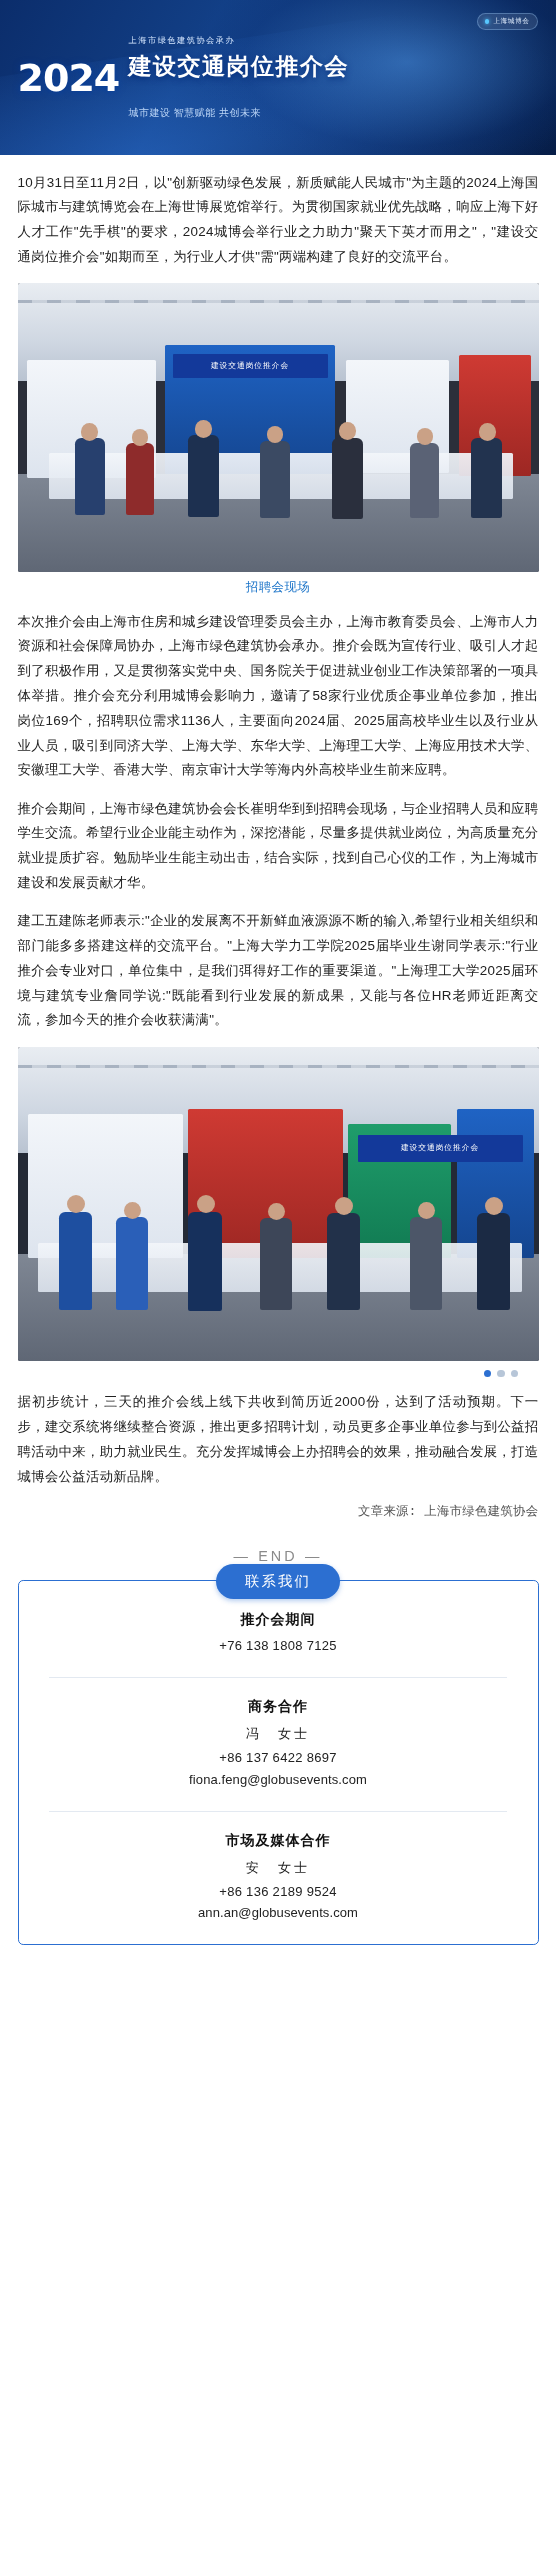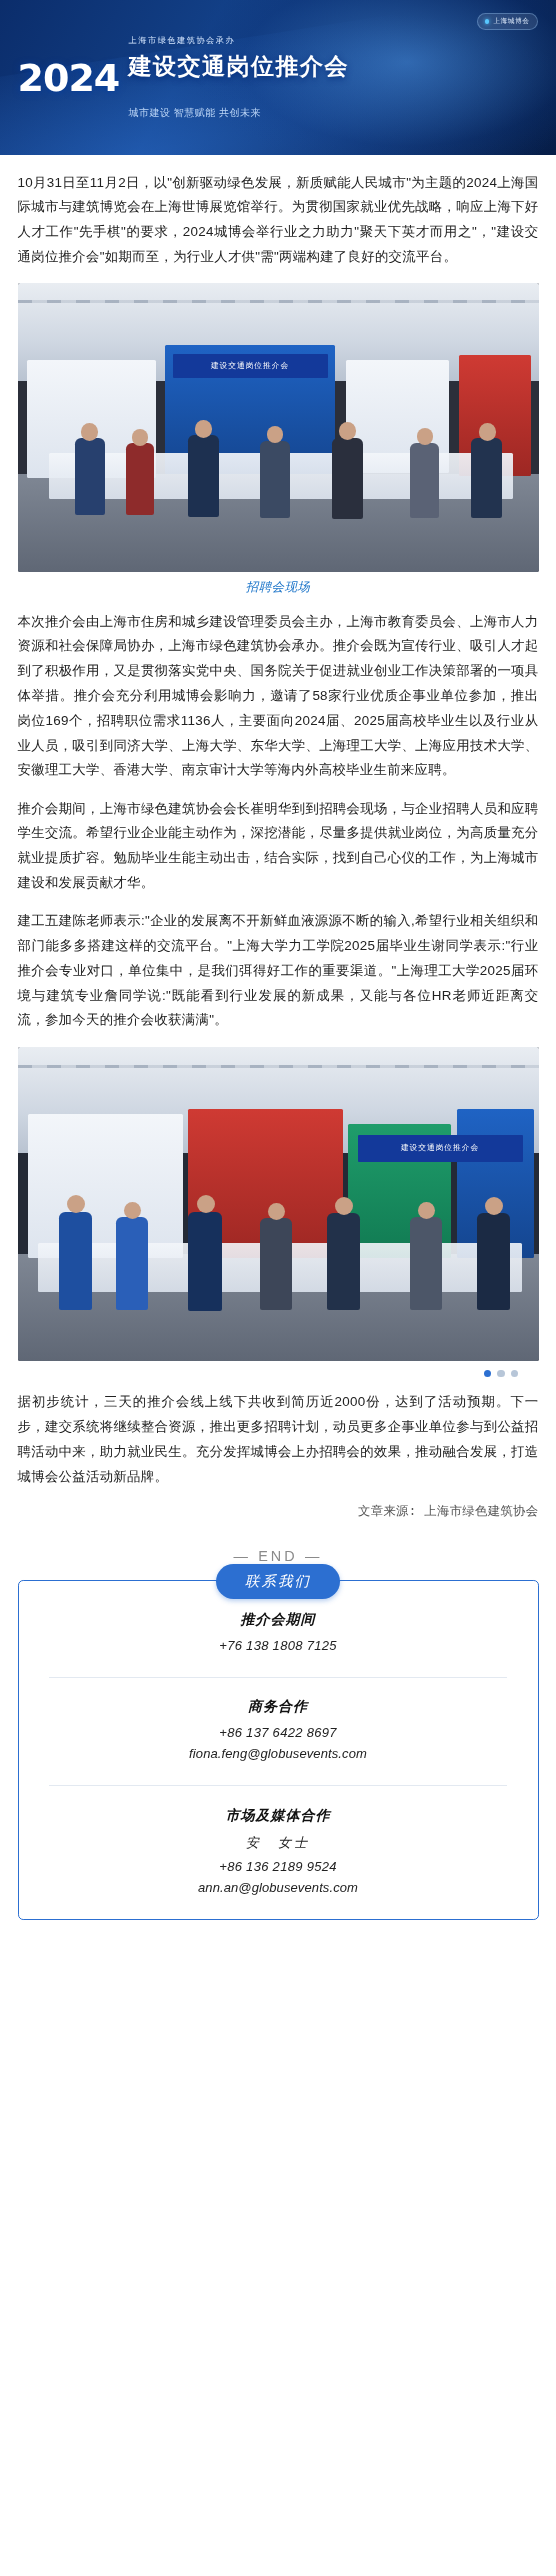--- a/index.html
+++ b/index.html
@@ -179,7 +179,6 @@
     font-size: 12.4px;
     margin: 7.2px 0 0 0;
     letter-spacing: 0.5px;
-    font-style: italic;
   }
 
   

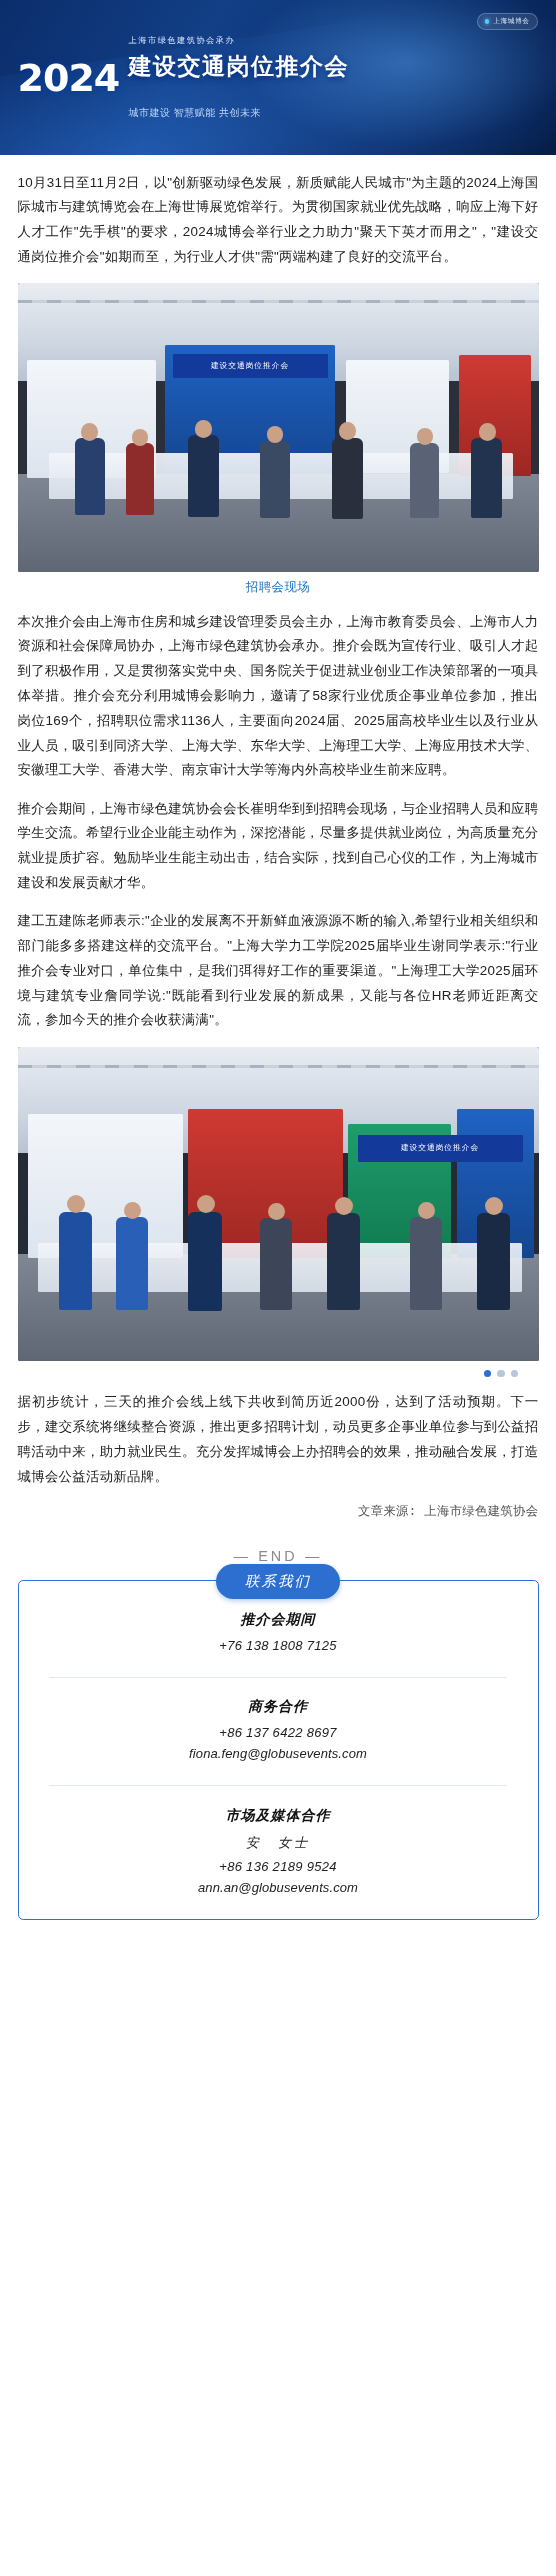--- a/index.html
+++ b/index.html
@@ -221,7 +221,6 @@
     padding: 30px 10.3px 24px 10.3px;
     position: relative;
     text-align: center;
-    font-style: italic;
   }
   .contact-pill {
     position: absolute;

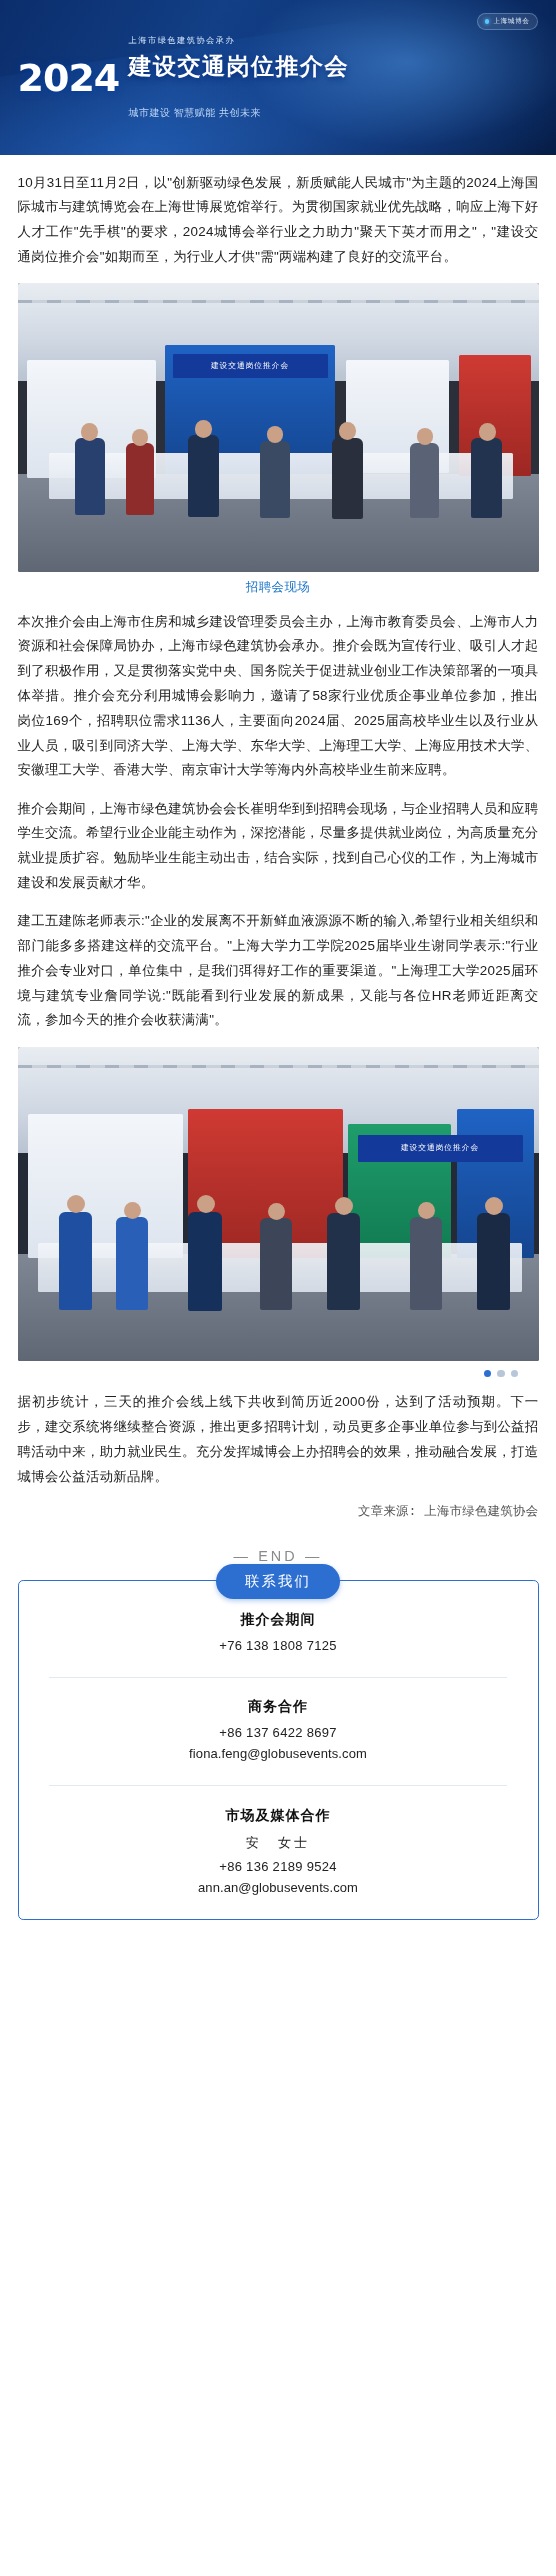--- a/index.html
+++ b/index.html
@@ -404,6 +404,7 @@
 
     <div class="contact-group" style="margin-top:20.6px;">
       <div class="contact-title">商务合作</div>
+      <div class="contact-person">冯　女士</div>
       <div class="contact-line">+86 137 6422 8697</div>
       <div class="contact-mail">fiona.feng@globusevents.com</div>
     </div>

